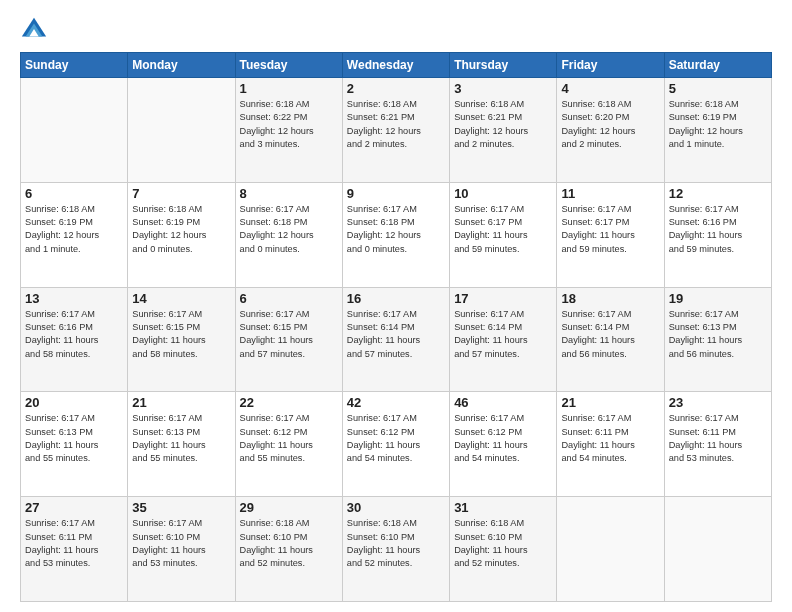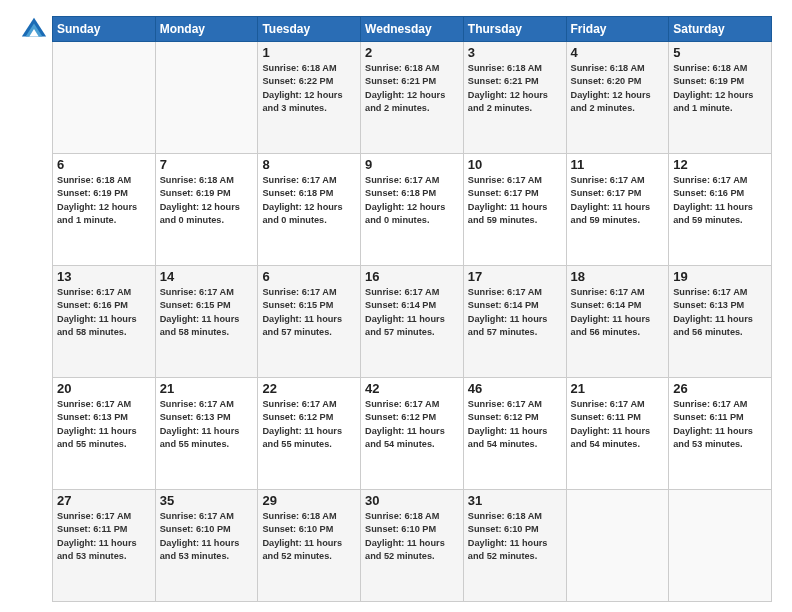--- a/index.html
+++ b/index.html
@@ -15,7 +15,7 @@
       height: 612px;
       padding: 16px 20px 10px 20px;
       display: flex;
-      flex-direction: row;
+      flex-direction: column;
     }
     .header {
       display: flex;

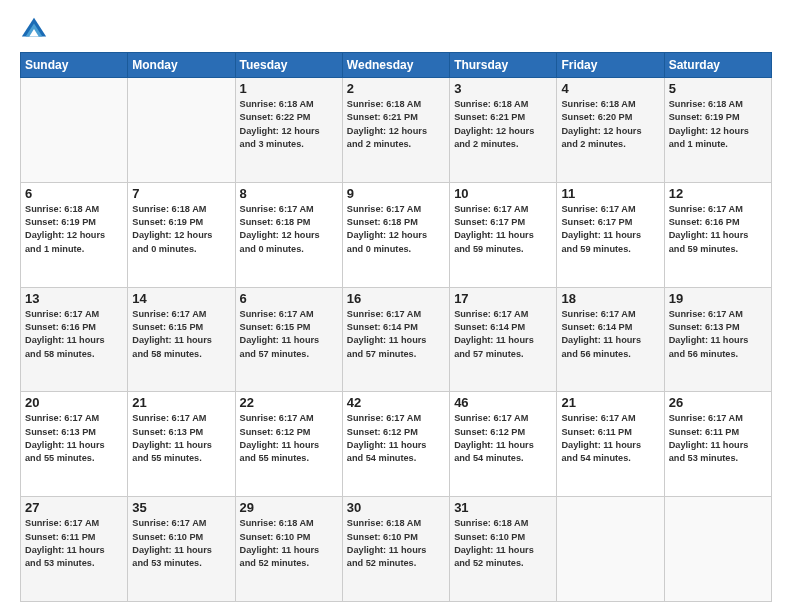--- a/index.html
+++ b/index.html
@@ -90,7 +90,6 @@
       font-size: 9.2px;
       line-height: 1.45;
       color: #333;
-      font-weight: bold;
     }
     .empty-cell { background: #f9f9f9 !important; }
   </style>

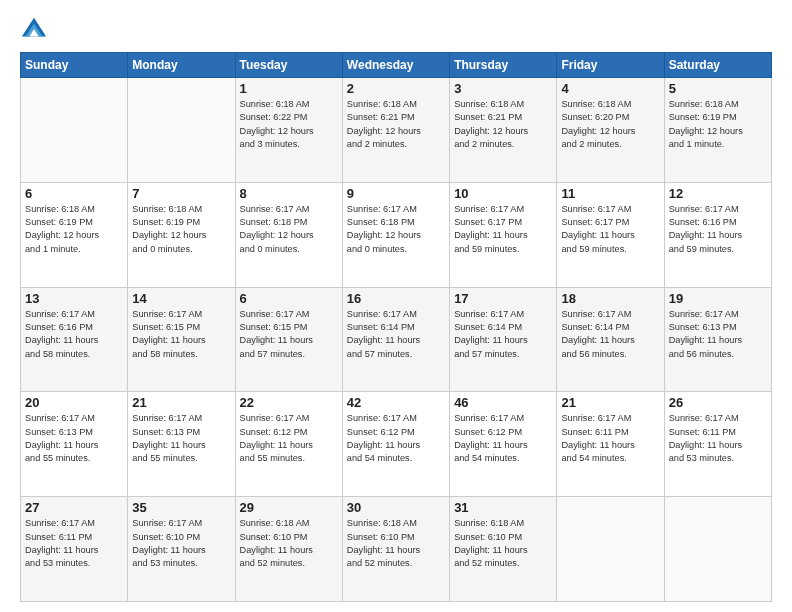--- a/index.html
+++ b/index.html
@@ -313,7 +313,7 @@
 and 54 minutes.</div>
           </td>
           <td>
-            <span class="day-number">26</span>
+            <span class="day-number">23</span>
             <div class="day-info" style="white-space: pre-line;">Sunrise: 6:17 AM
 Sunset: 6:11 PM
 Daylight: 11 hours

